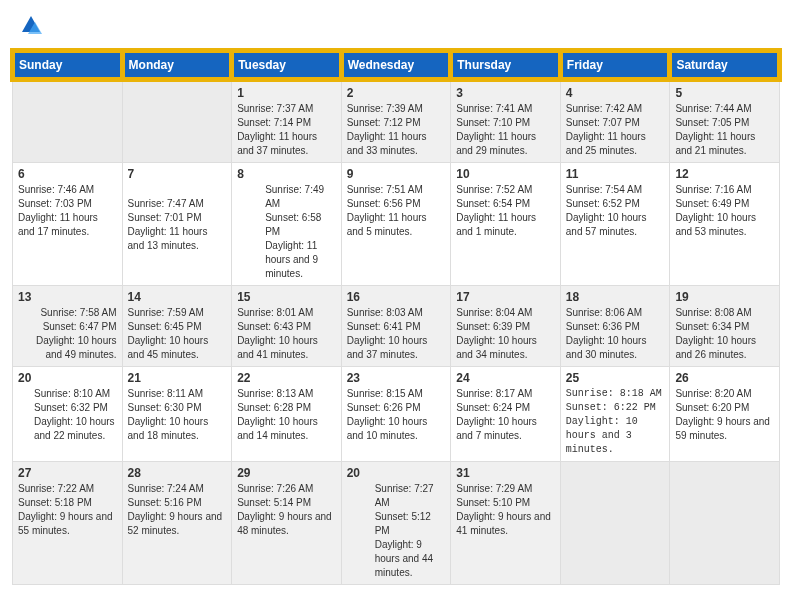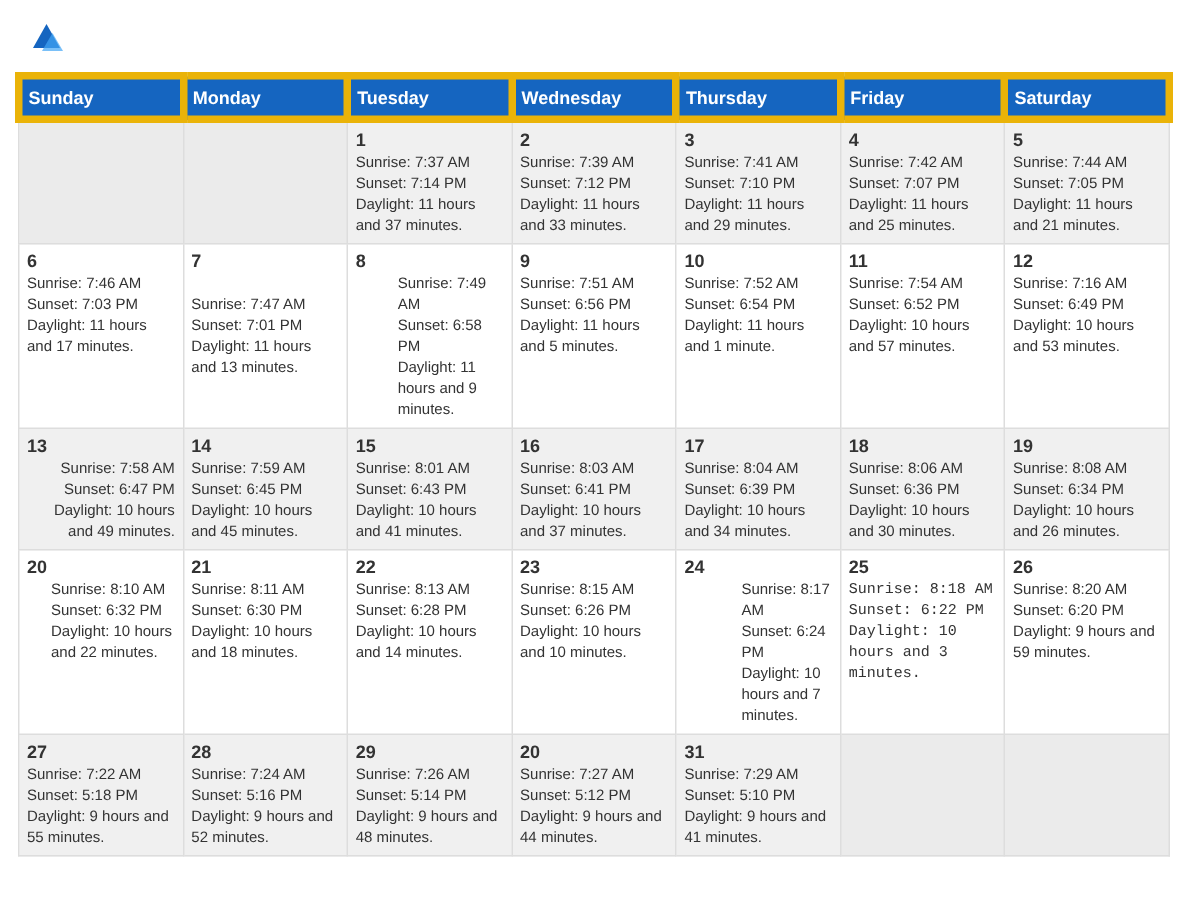--- a/index.html
+++ b/index.html
@@ -272,7 +272,7 @@
         </td>
         <td>
           <span class="day-num">24</span>
-          <div class="day-info" style="white-space: pre-line; margin-left: 38px;">Sunrise: 8:17 AM
+          <div class="day-info" style="white-space: pre-line;">Sunrise: 8:17 AM
 Sunset: 6:24 PM
 Daylight: 10 hours and 7 minutes.</div>
         </td>

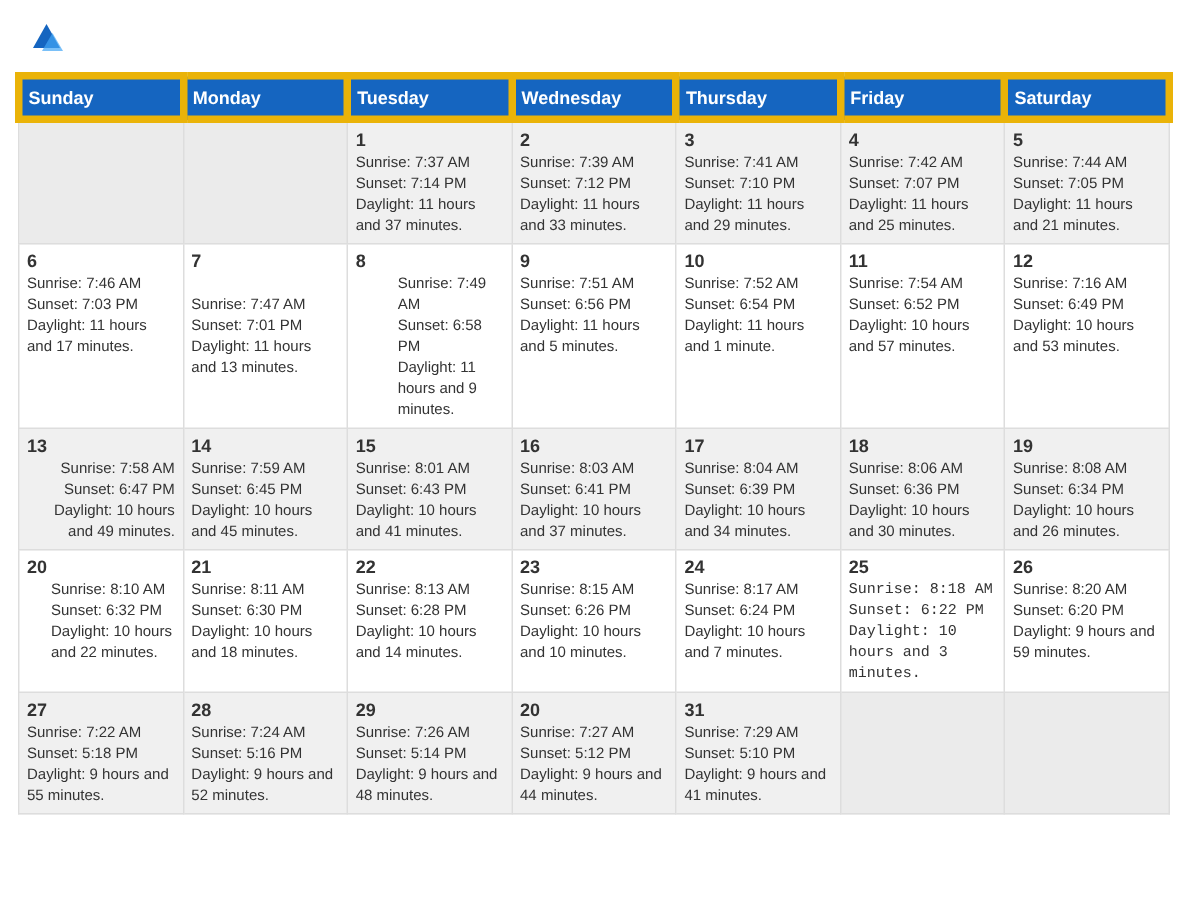--- a/index.html
+++ b/index.html
@@ -310,7 +310,7 @@
         </td>
         <td>
           <span class="day-num">20</span>
-          <div class="day-info" style="white-space: pre-line;">Sunrise: 7:27 AM
+          <div class="day-info" style="white-space: pre-line; margin-left: 28px;">Sunrise: 7:27 AM
 Sunset: 5:12 PM
 Daylight: 9 hours and 44 minutes.</div>
         </td>

